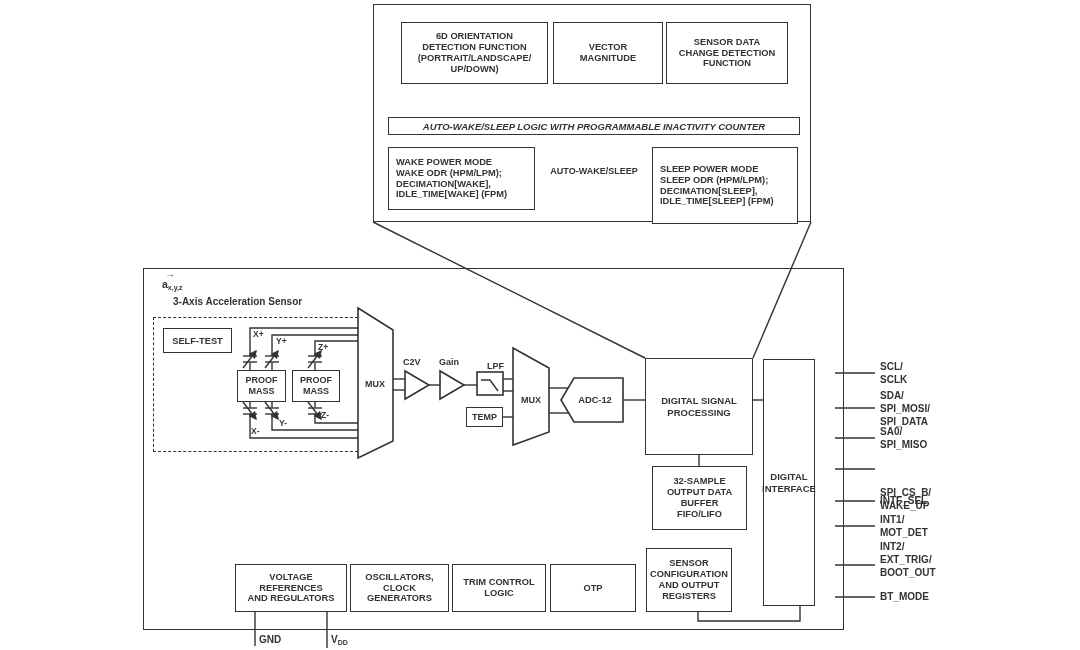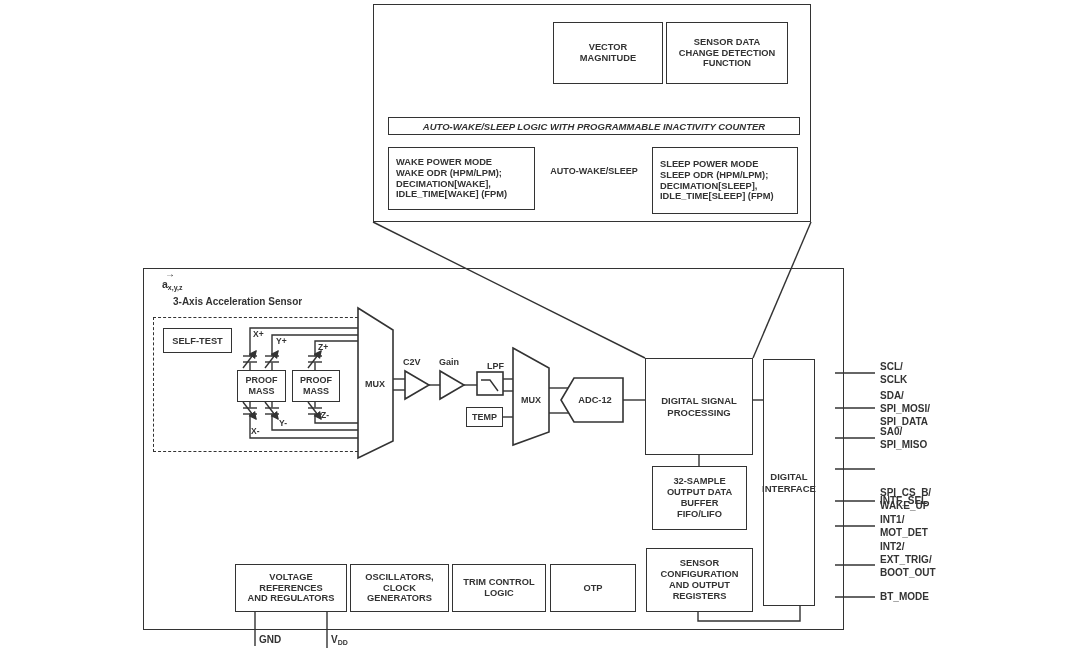--- a/index.html
+++ b/index.html
@@ -121,6 +121,10 @@
 
   <div class="box" style="left:373px;top:4px;width:438px;height:218px;"></div>
   <div class="dashed" style="left:388px;top:10px;width:413px;height:83px;"></div>
+  <div class="box ml f93" style="left:401px;top:22px;width:147px;height:62px;"><span class="ml">6D ORIENTATION
+DETECTION FUNCTION
+(PORTRAIT/LANDSCAPE/
+UP/DOWN)</span></div>
   <div class="box ml f93" style="left:553px;top:22px;width:110px;height:62px;"><span class="ml">VECTOR
 MAGNITUDE</span></div>
   <div class="box ml f93" style="left:666px;top:22px;width:122px;height:62px;align-items:center;"><span class="ml">SENSOR DATA

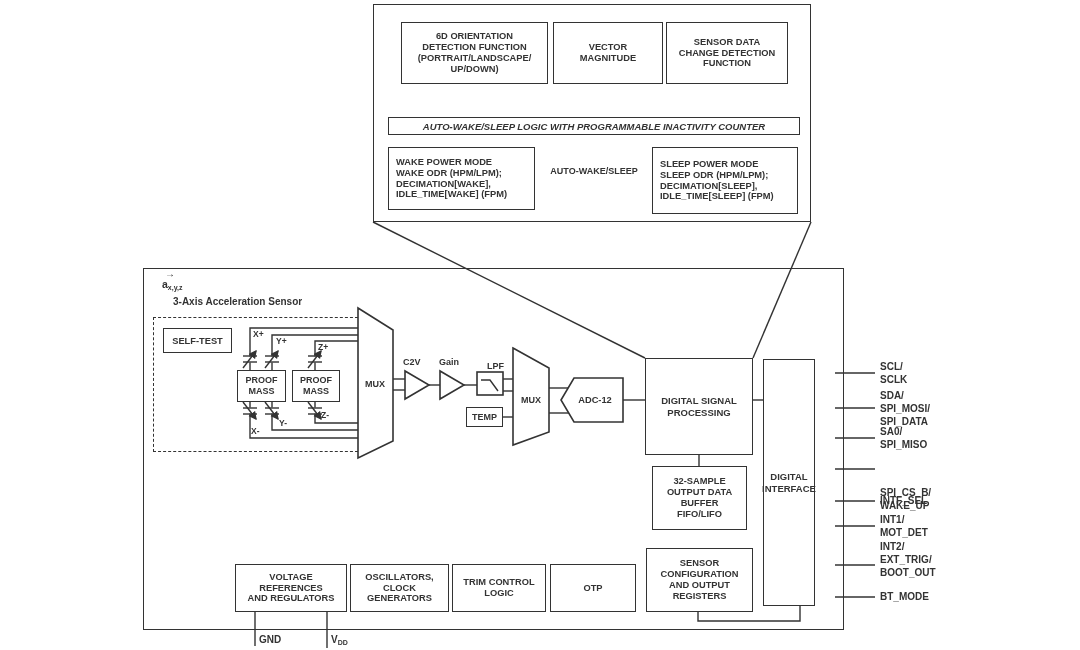--- a/index.html
+++ b/index.html
@@ -137,7 +137,7 @@
 WAKE ODR (HPM/LPM);
 DECIMATION[WAKE],
 IDLE_TIME[WAKE] (FPM)</span></div>
-  <div class="box ml leftal f93" style="left:652px;top:147px;width:146px;height:67px;"><span class="ml">SLEEP POWER MODE
+  <div class="box ml leftal f93" style="left:652px;top:147px;width:146px;height:77px;"><span class="ml">SLEEP POWER MODE
 SLEEP ODR (HPM/LPM);
 DECIMATION[SLEEP],
 IDLE_TIME[SLEEP] (FPM)</span></div>

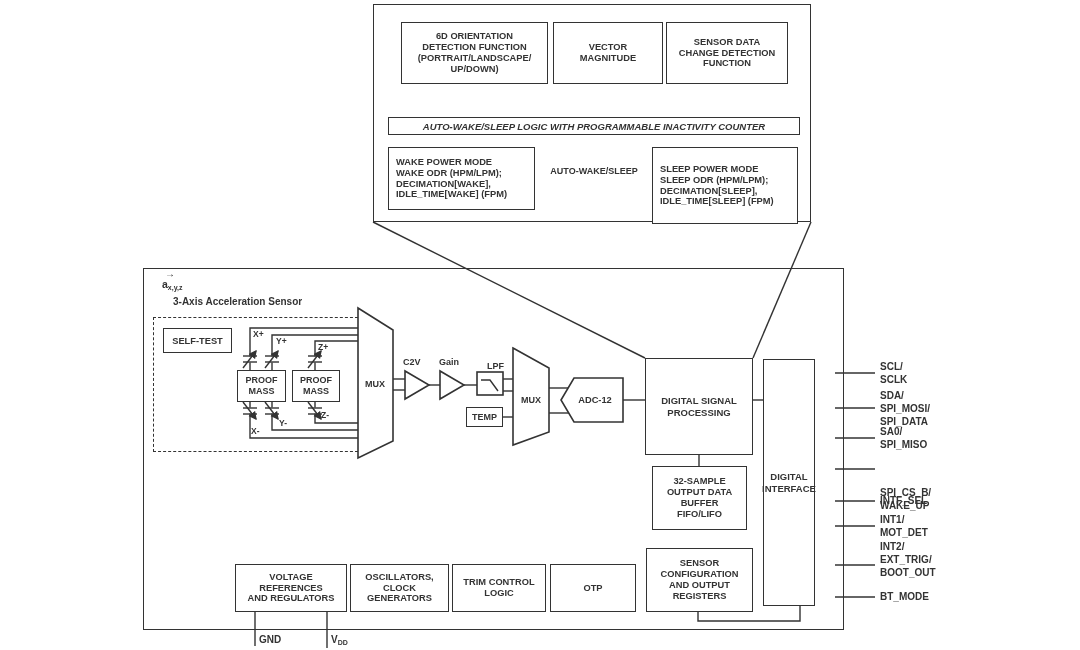--- a/index.html
+++ b/index.html
@@ -180,7 +180,7 @@
 OUTPUT DATA
 BUFFER
 FIFO/LIFO</span></div>
-  <div class="box ml f93" style="left:646px;top:548px;width:107px;height:64px;"><span class="ml">SENSOR
+  <div class="box ml f93" style="left:646px;top:548px;width:86px;height:64px;"><span class="ml">SENSOR
 CONFIGURATION
 AND OUTPUT
 REGISTERS</span></div>

